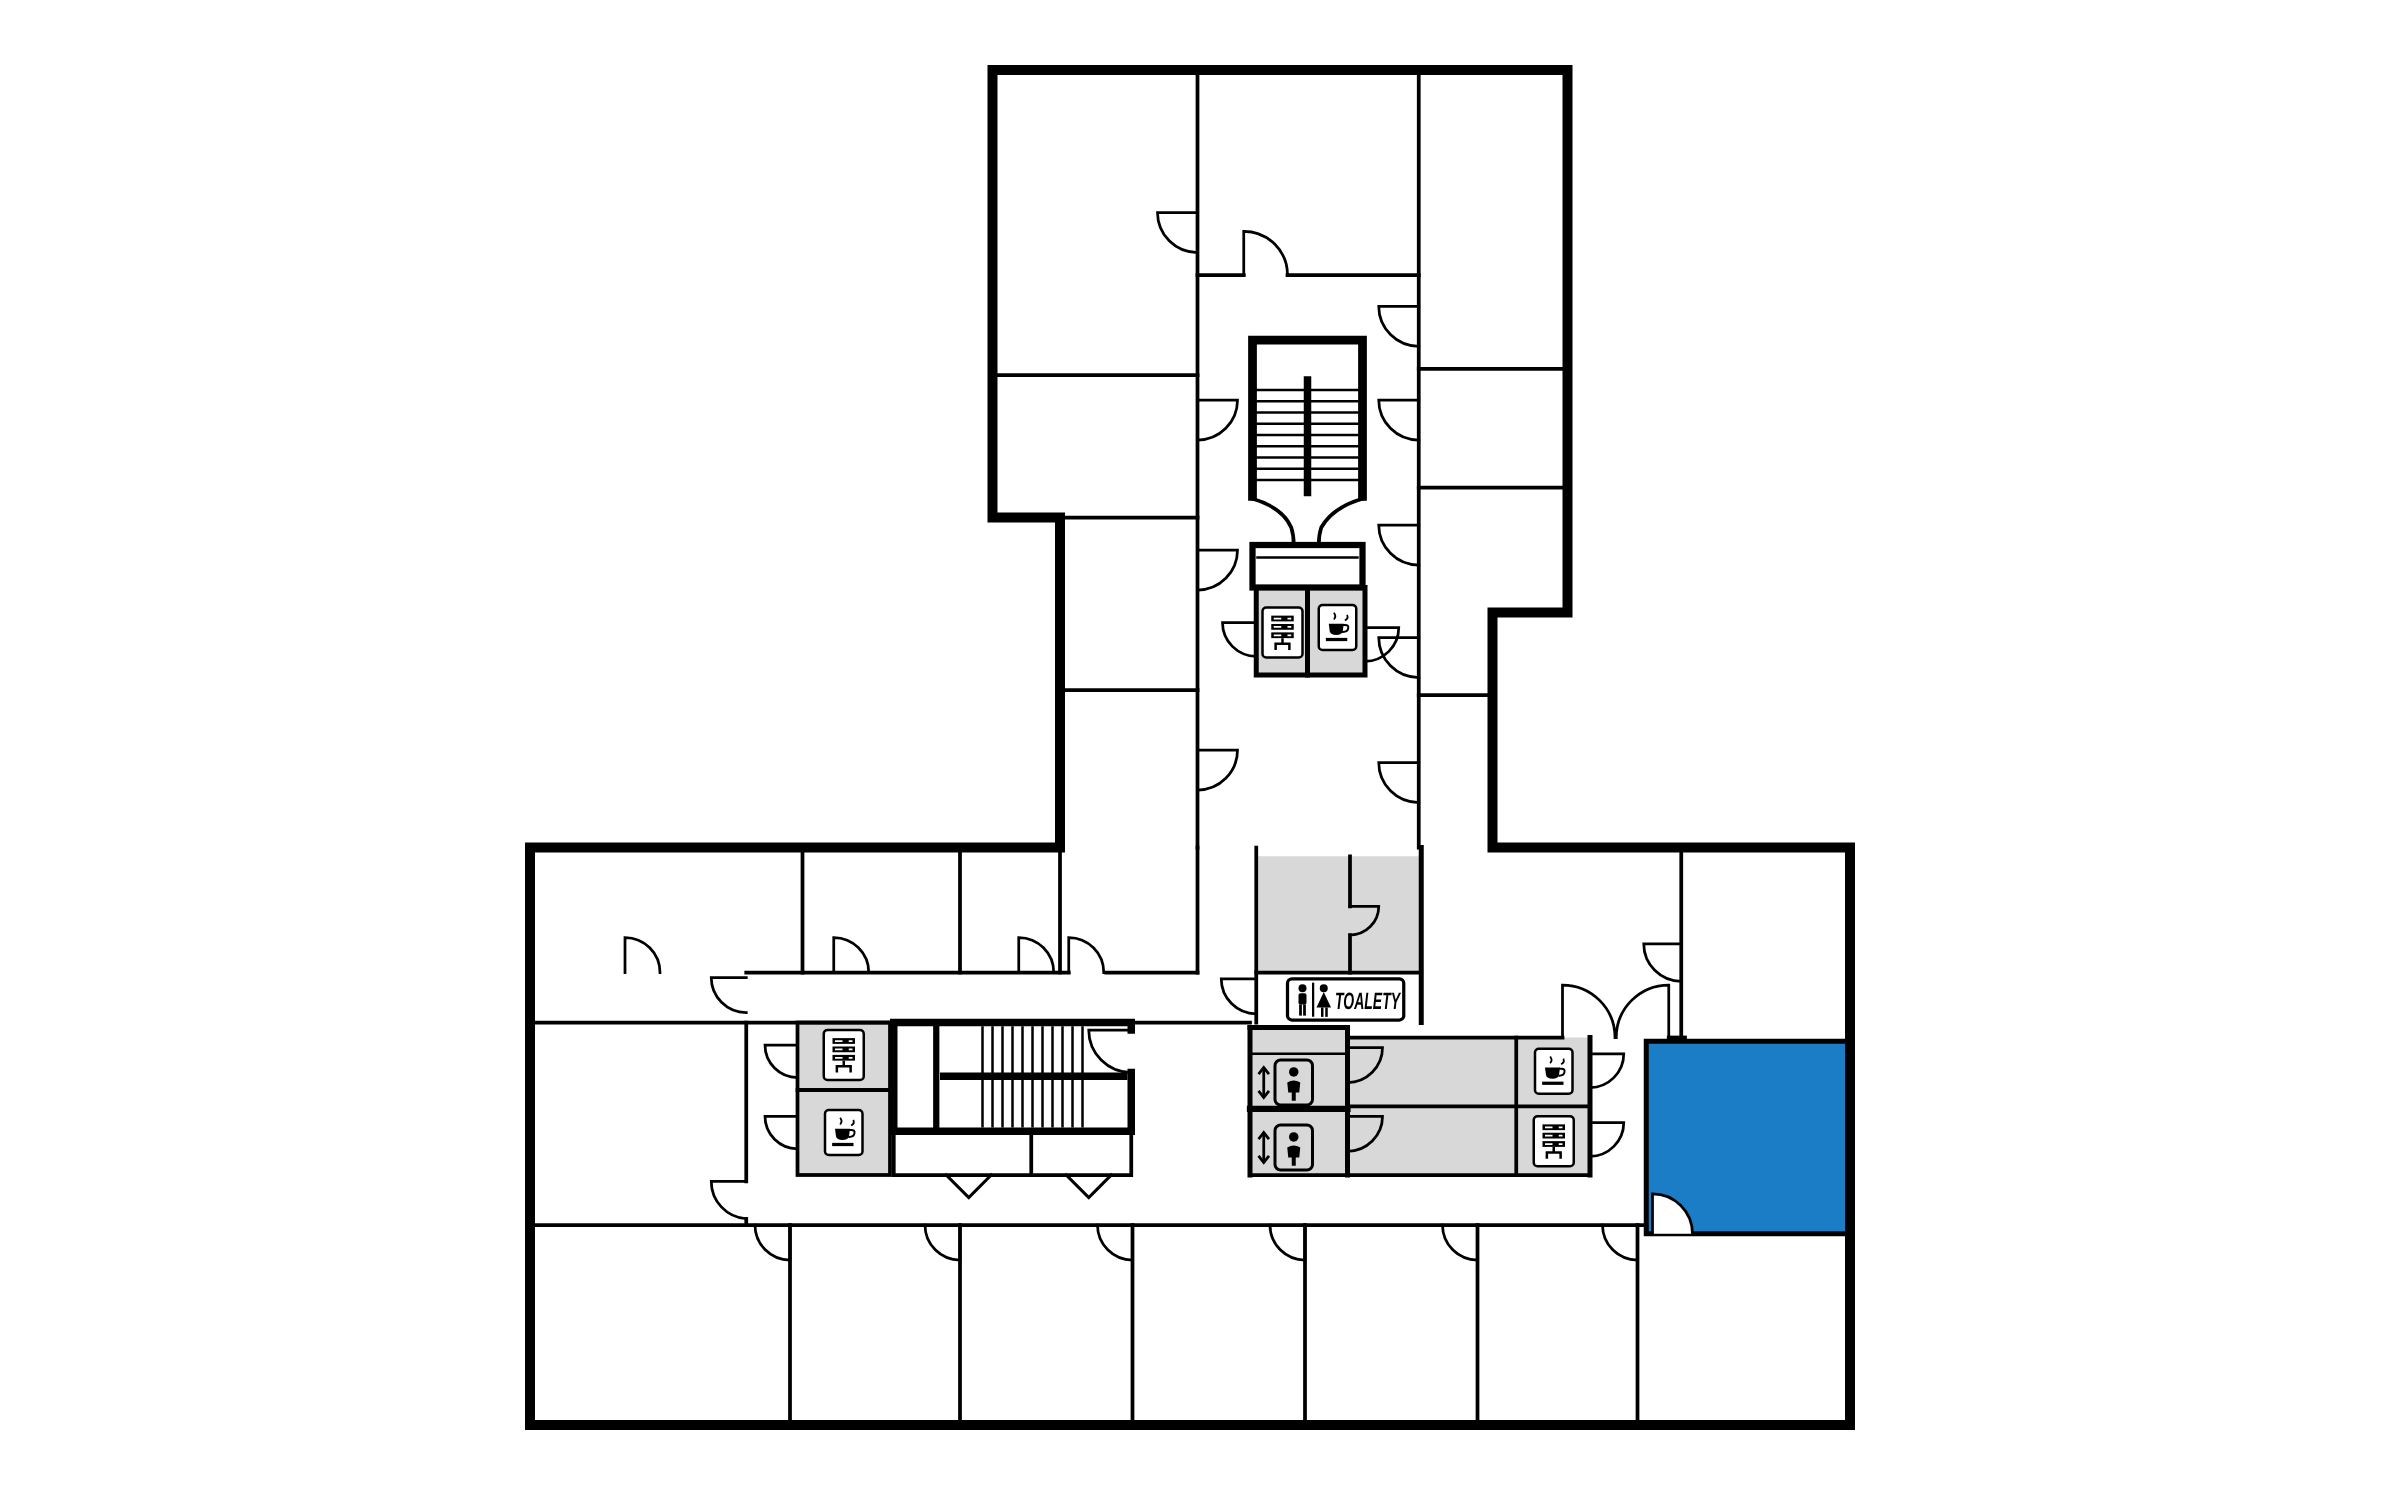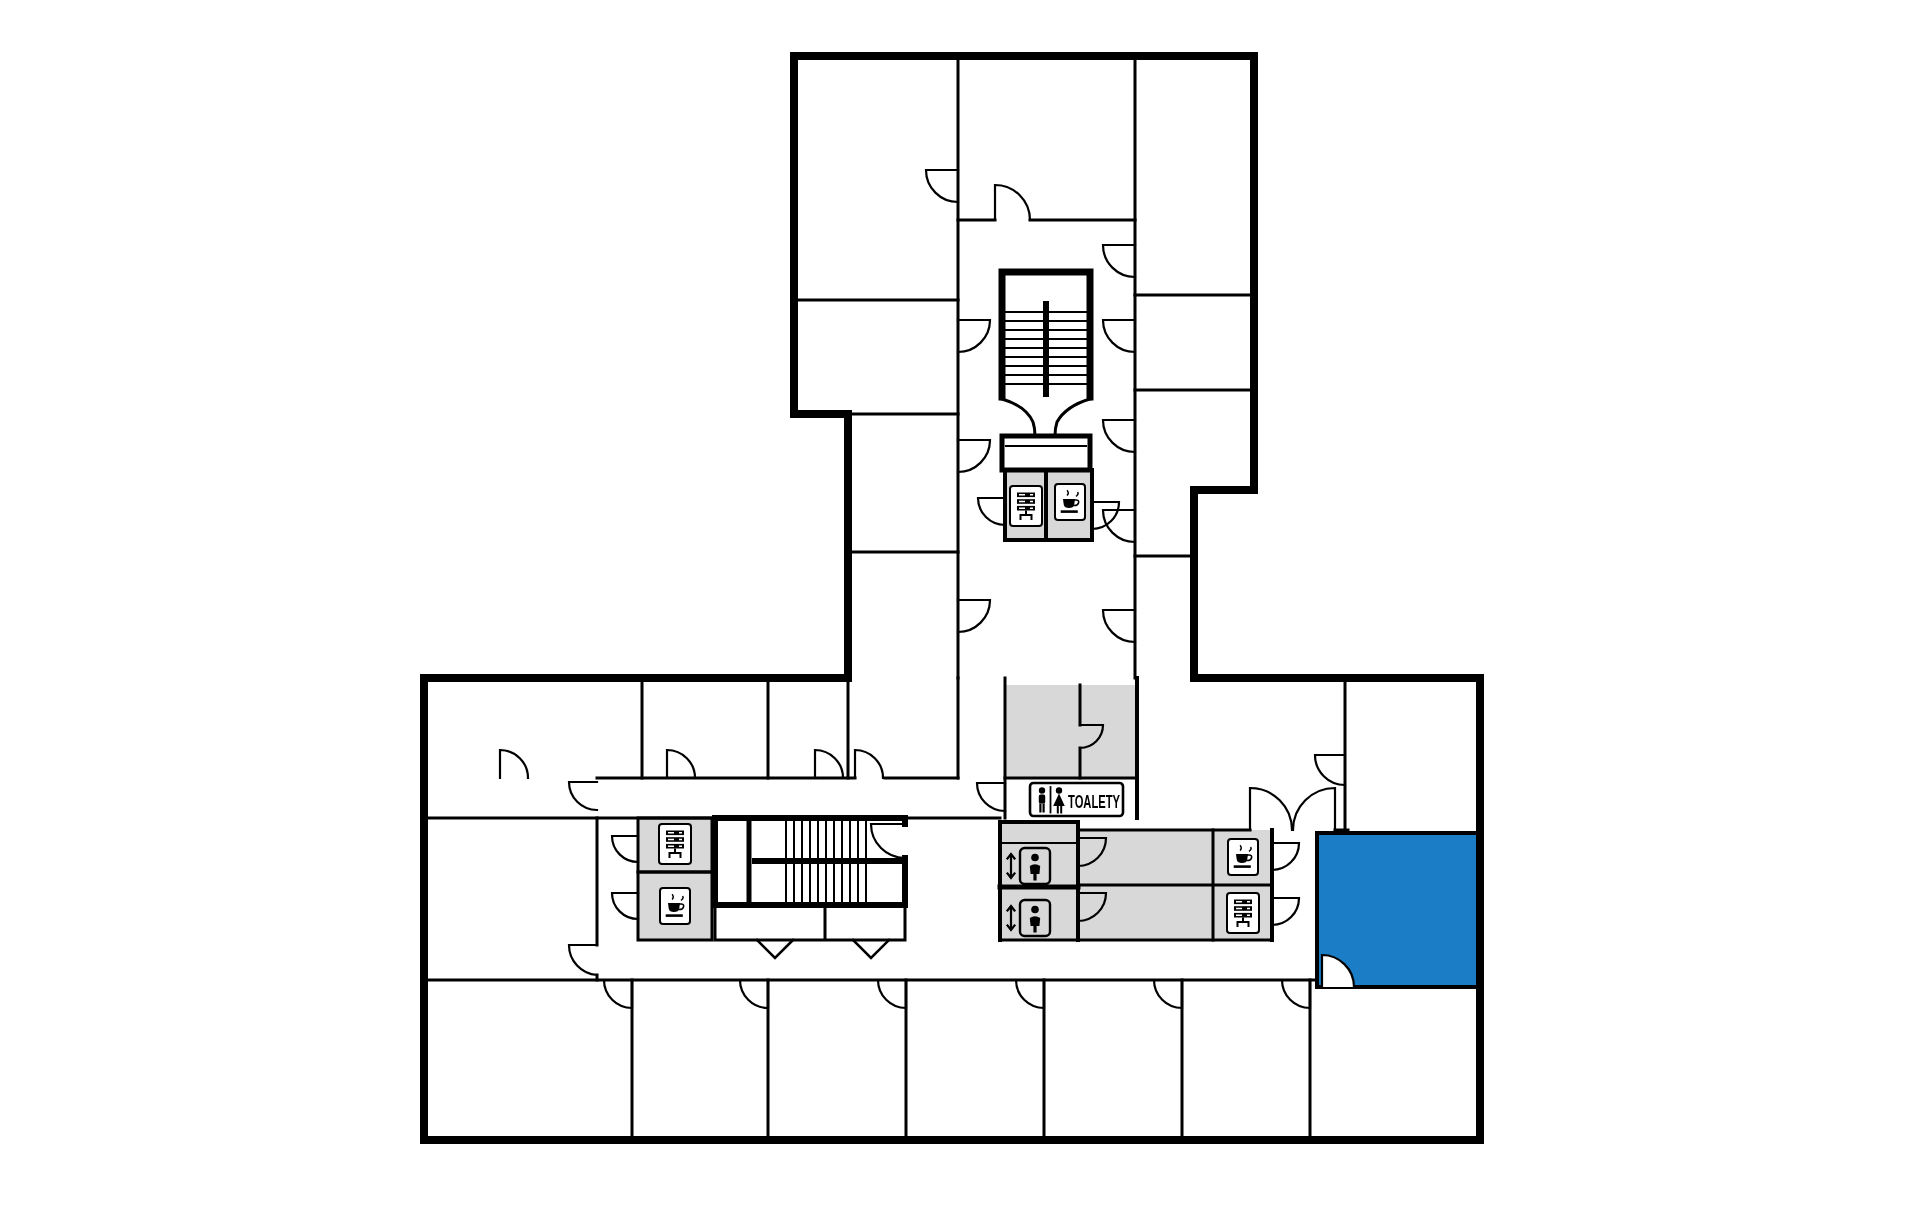--- a/index.html
+++ b/index.html
@@ -7,7 +7,7 @@
     --color-service-area:#d8d8d8; --color-highlight:#1b7dc6;
   }
   html,body{margin:0;padding:0;background:var(--color-background);}
-  .stage{width:1920px;height:1207px;position:relative;background:var(--color-background);}
+  .stage{width:1920px;height:1207px;position:relative;background:var(--color-background);font-style:italic;}
   svg{display:block}
   .ln{stroke:var(--color-wall);fill:none;stroke-linecap:square}
   .s8{stroke-width:8}.s7{stroke-width:7}.s6{stroke-width:6}.s5{stroke-width:5}

